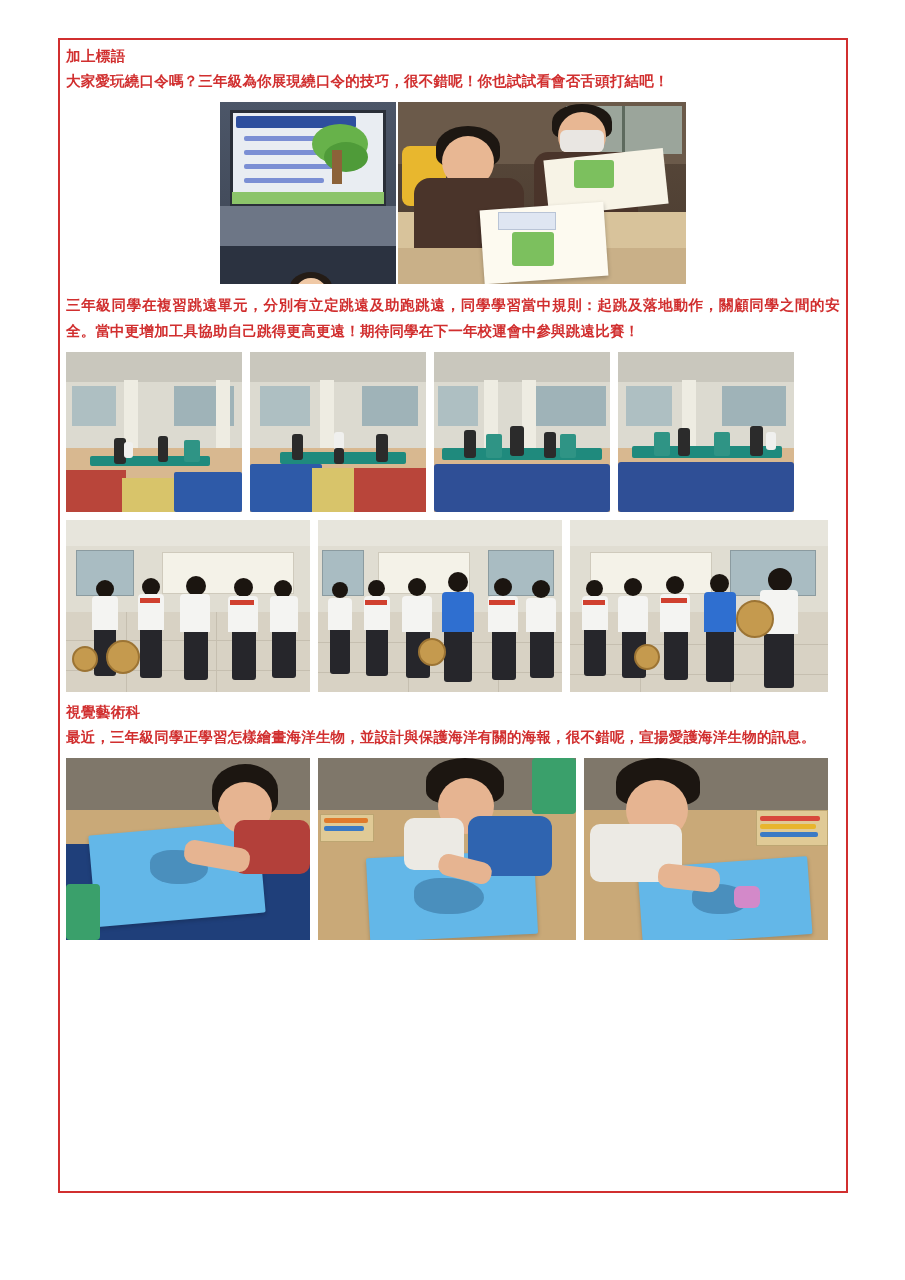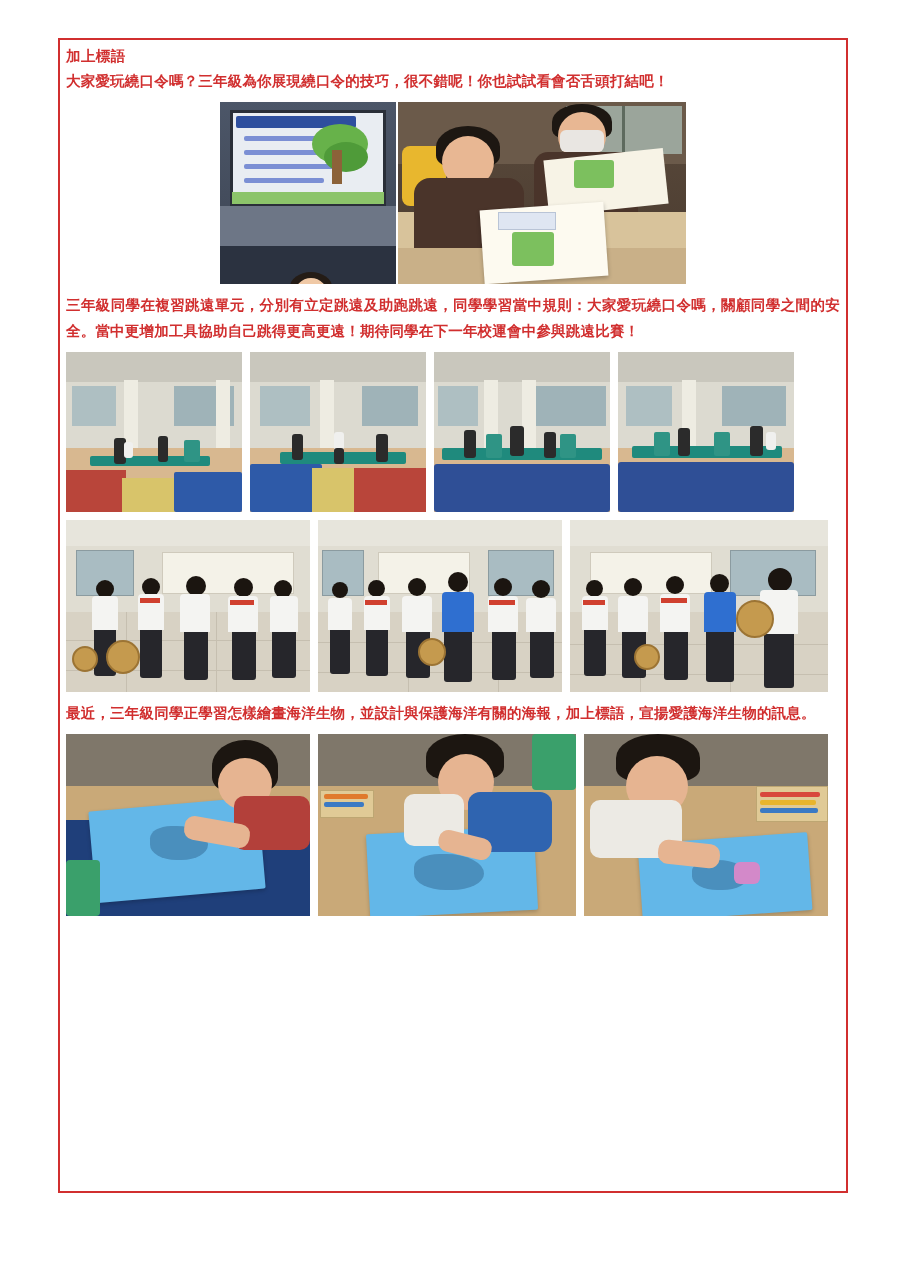--- a/index.html
+++ b/index.html
@@ -238,7 +238,7 @@
     </div>
 
     <div class="section">
-      <div class="sec-body">三年級同學在複習跳遠單元，分別有立定跳遠及助跑跳遠，同學學習當中規則：大家愛玩繞口令嗎，關顧同學之間的安全。當中更增加工具協助自己跳得更高更遠！期待同學在下一年校運會中參與跳遠比賽！</div>
+      <div class="sec-body">三年級同學在複習跳遠單元，分別有立定跳遠及助跑跳遠，同學學習當中規則：起跳及落地動作，關顧同學之間的安全。當中更增加工具協助自己跳得更高更遠！期待同學在下一年校運會中參與跳遠比賽！</div>
 
       <div class="photo-row">
 

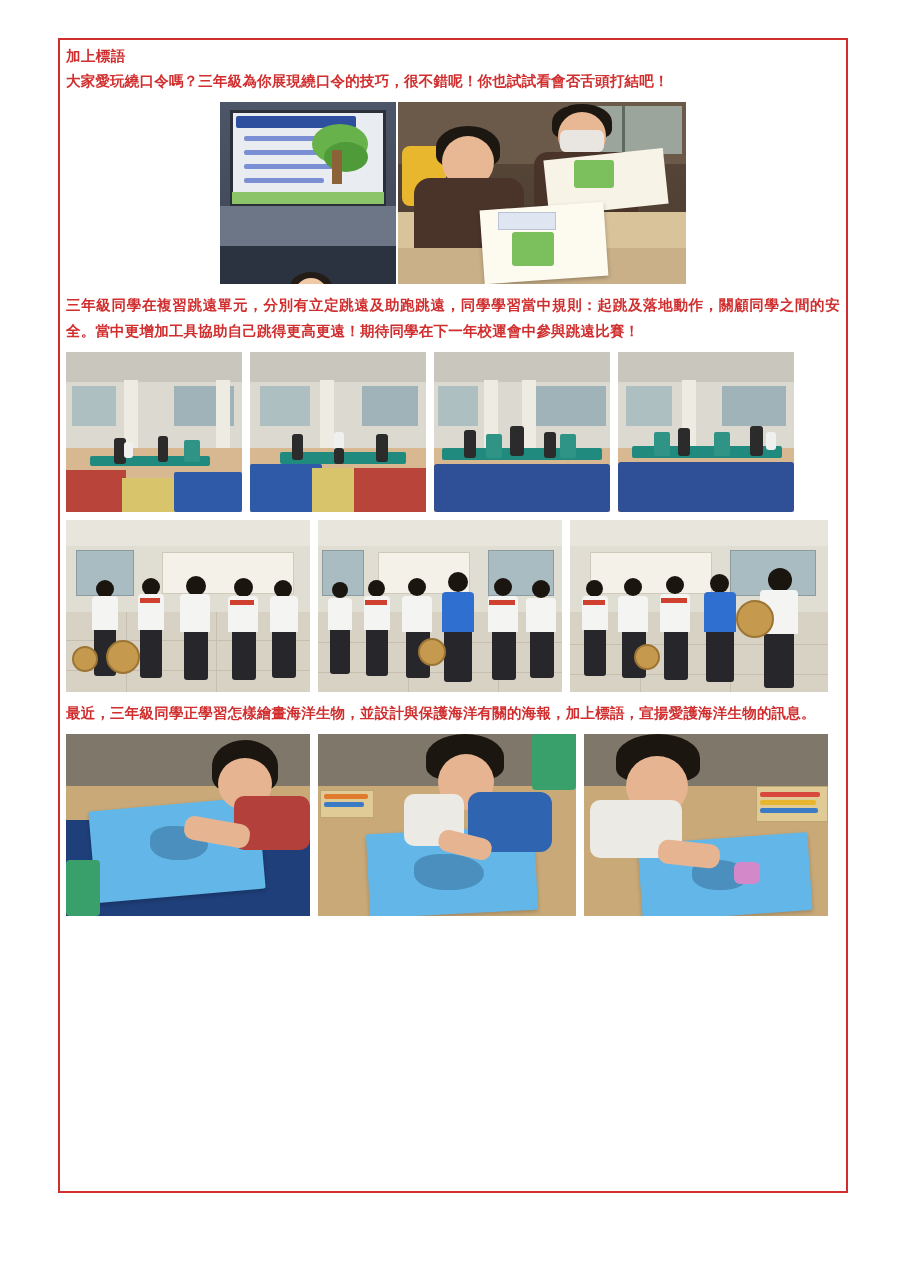--- a/index.html
+++ b/index.html
@@ -417,6 +417,7 @@
     </div>
 
     <div class="section">
+      <div class="sec-title">視覺藝術科</div>
       <div class="sec-body">最近，三年級同學正學習怎樣繪畫海洋生物，並設計與保護海洋有關的海報，加上標語，宣揚愛護海洋生物的訊息。</div>
 
       <div class="photo-row">

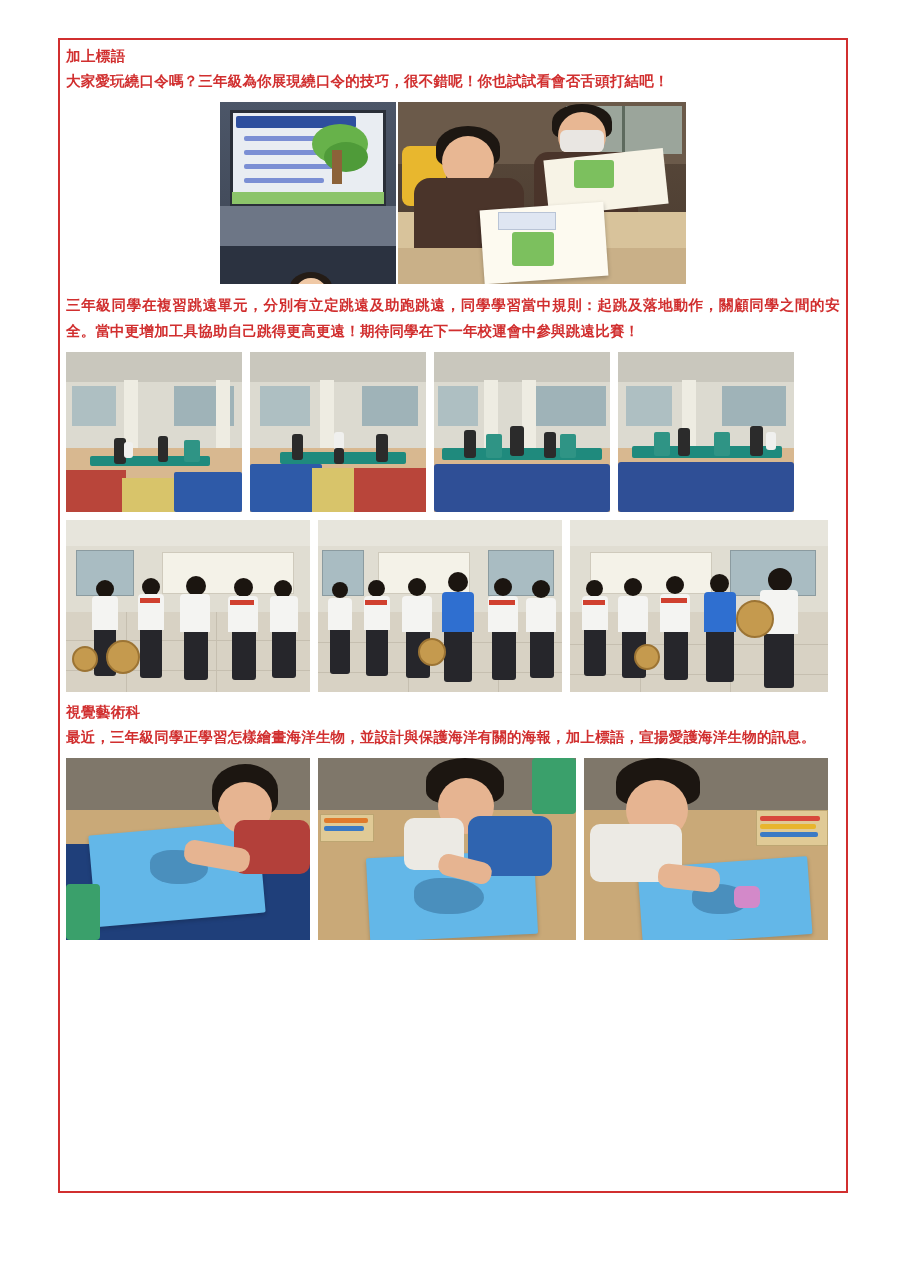--- a/index.html
+++ b/index.html
@@ -418,7 +418,7 @@
 
     <div class="section">
       <div class="sec-title">視覺藝術科</div>
-      <div class="sec-body">最近，三年級同學正學習怎樣繪畫海洋生物，並設計與保護海洋有關的海報，加上標語，宣揚愛護海洋生物的訊息。</div>
+      <div class="sec-body">最近，三年級同學正學習怎樣繪畫海洋生物，並設計與保護海洋有關的海報，很不錯呢，宣揚愛護海洋生物的訊息。</div>
 
       <div class="photo-row">
 

